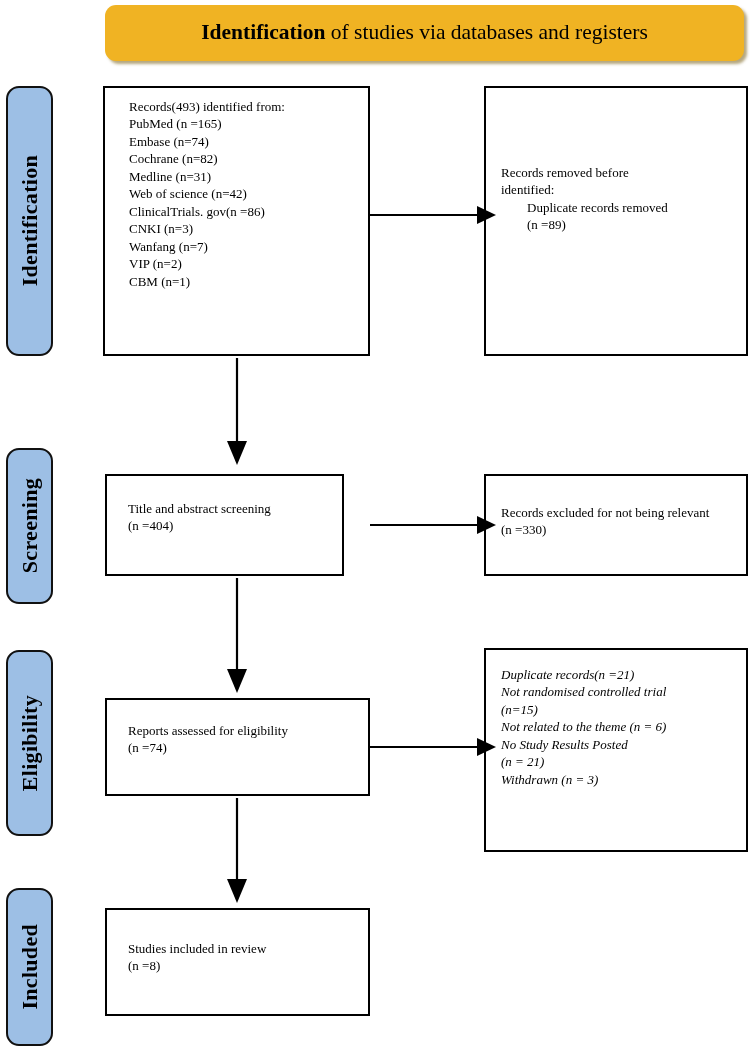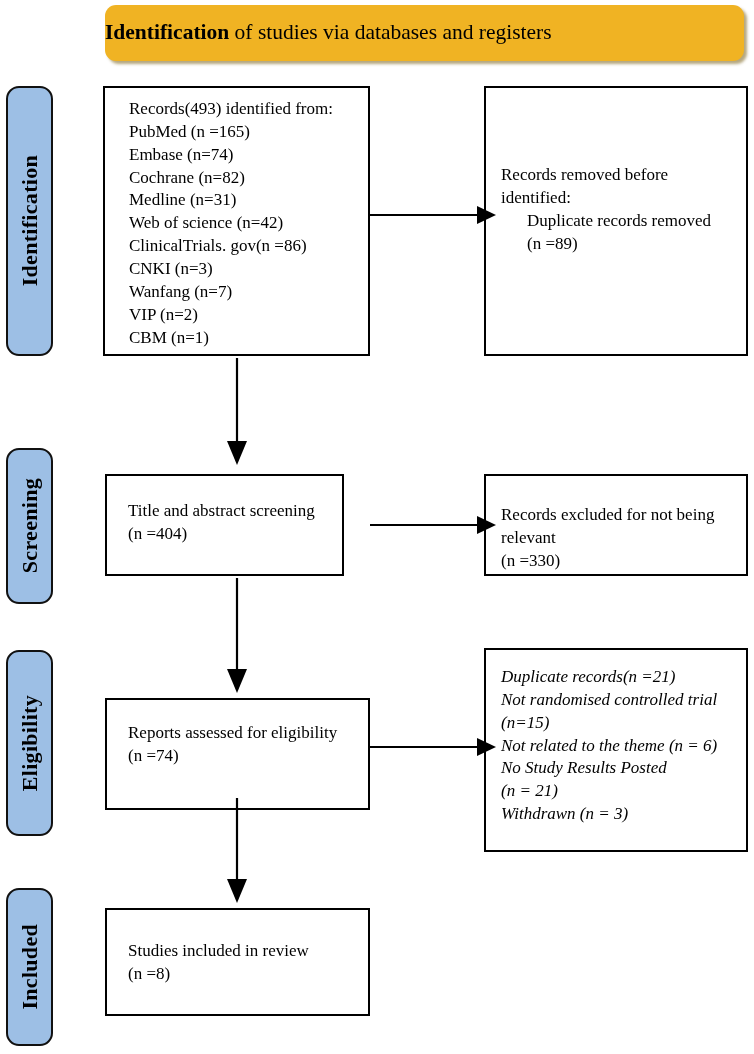--- a/index.html
+++ b/index.html
@@ -37,7 +37,7 @@
     box-shadow: 3px 3px 3px rgba(120, 95, 20, 0.55);
     display: flex;
     align-items: center;
-    justify-content: flex-start;
+    justify-content: center;
     box-sizing: border-box;
   }
   .header-text {

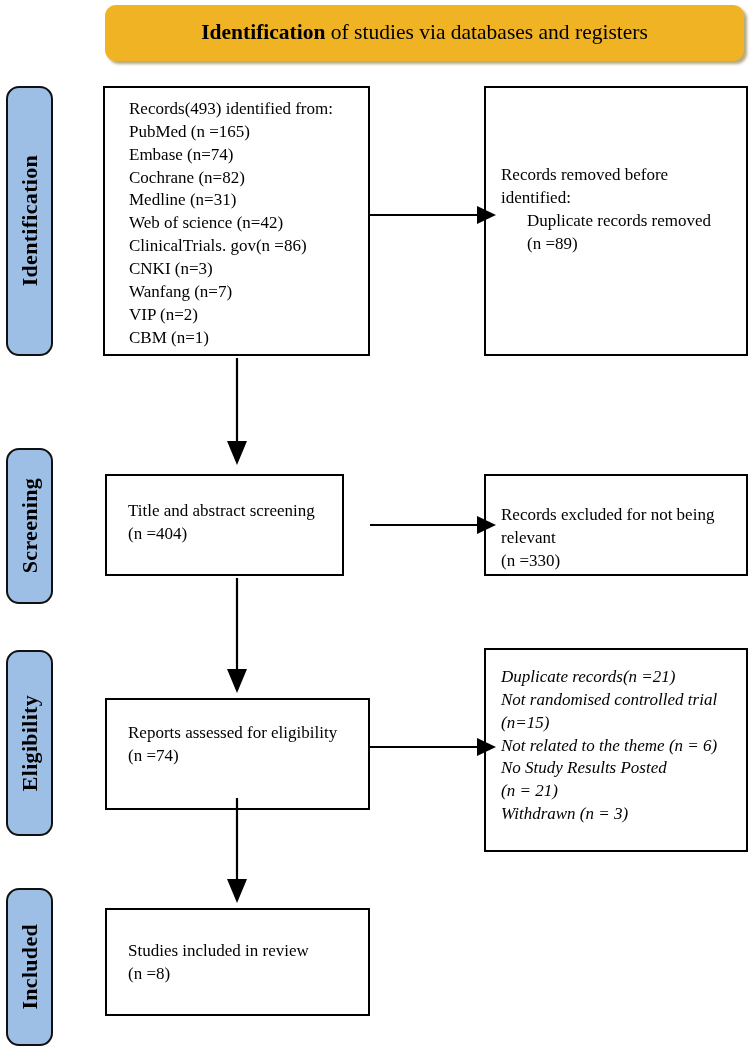--- a/index.html
+++ b/index.html
@@ -88,7 +88,7 @@
     padding: 0;
   }
   .flow-box-text {
-    font-size: 17px;
+    font-size: 13px;
     line-height: 1.345;
     white-space: pre-wrap;
   }

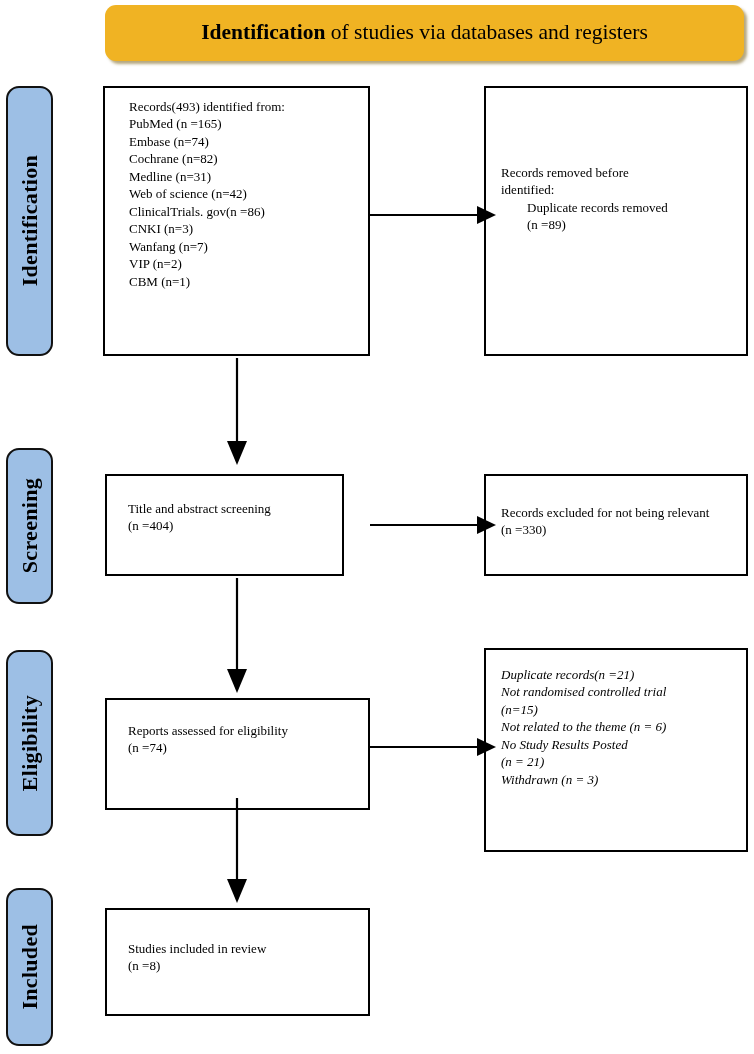--- a/index.html
+++ b/index.html
@@ -142,7 +142,7 @@
 
   
   #box-reports-assessed {
-    left: 105px; top: 698px; width: 265px; height: 112px;
+    left: 105px; top: 698px; width: 265px; height: 98px;
   }
   #box-reports-assessed .flow-box-text {
     position: absolute;

